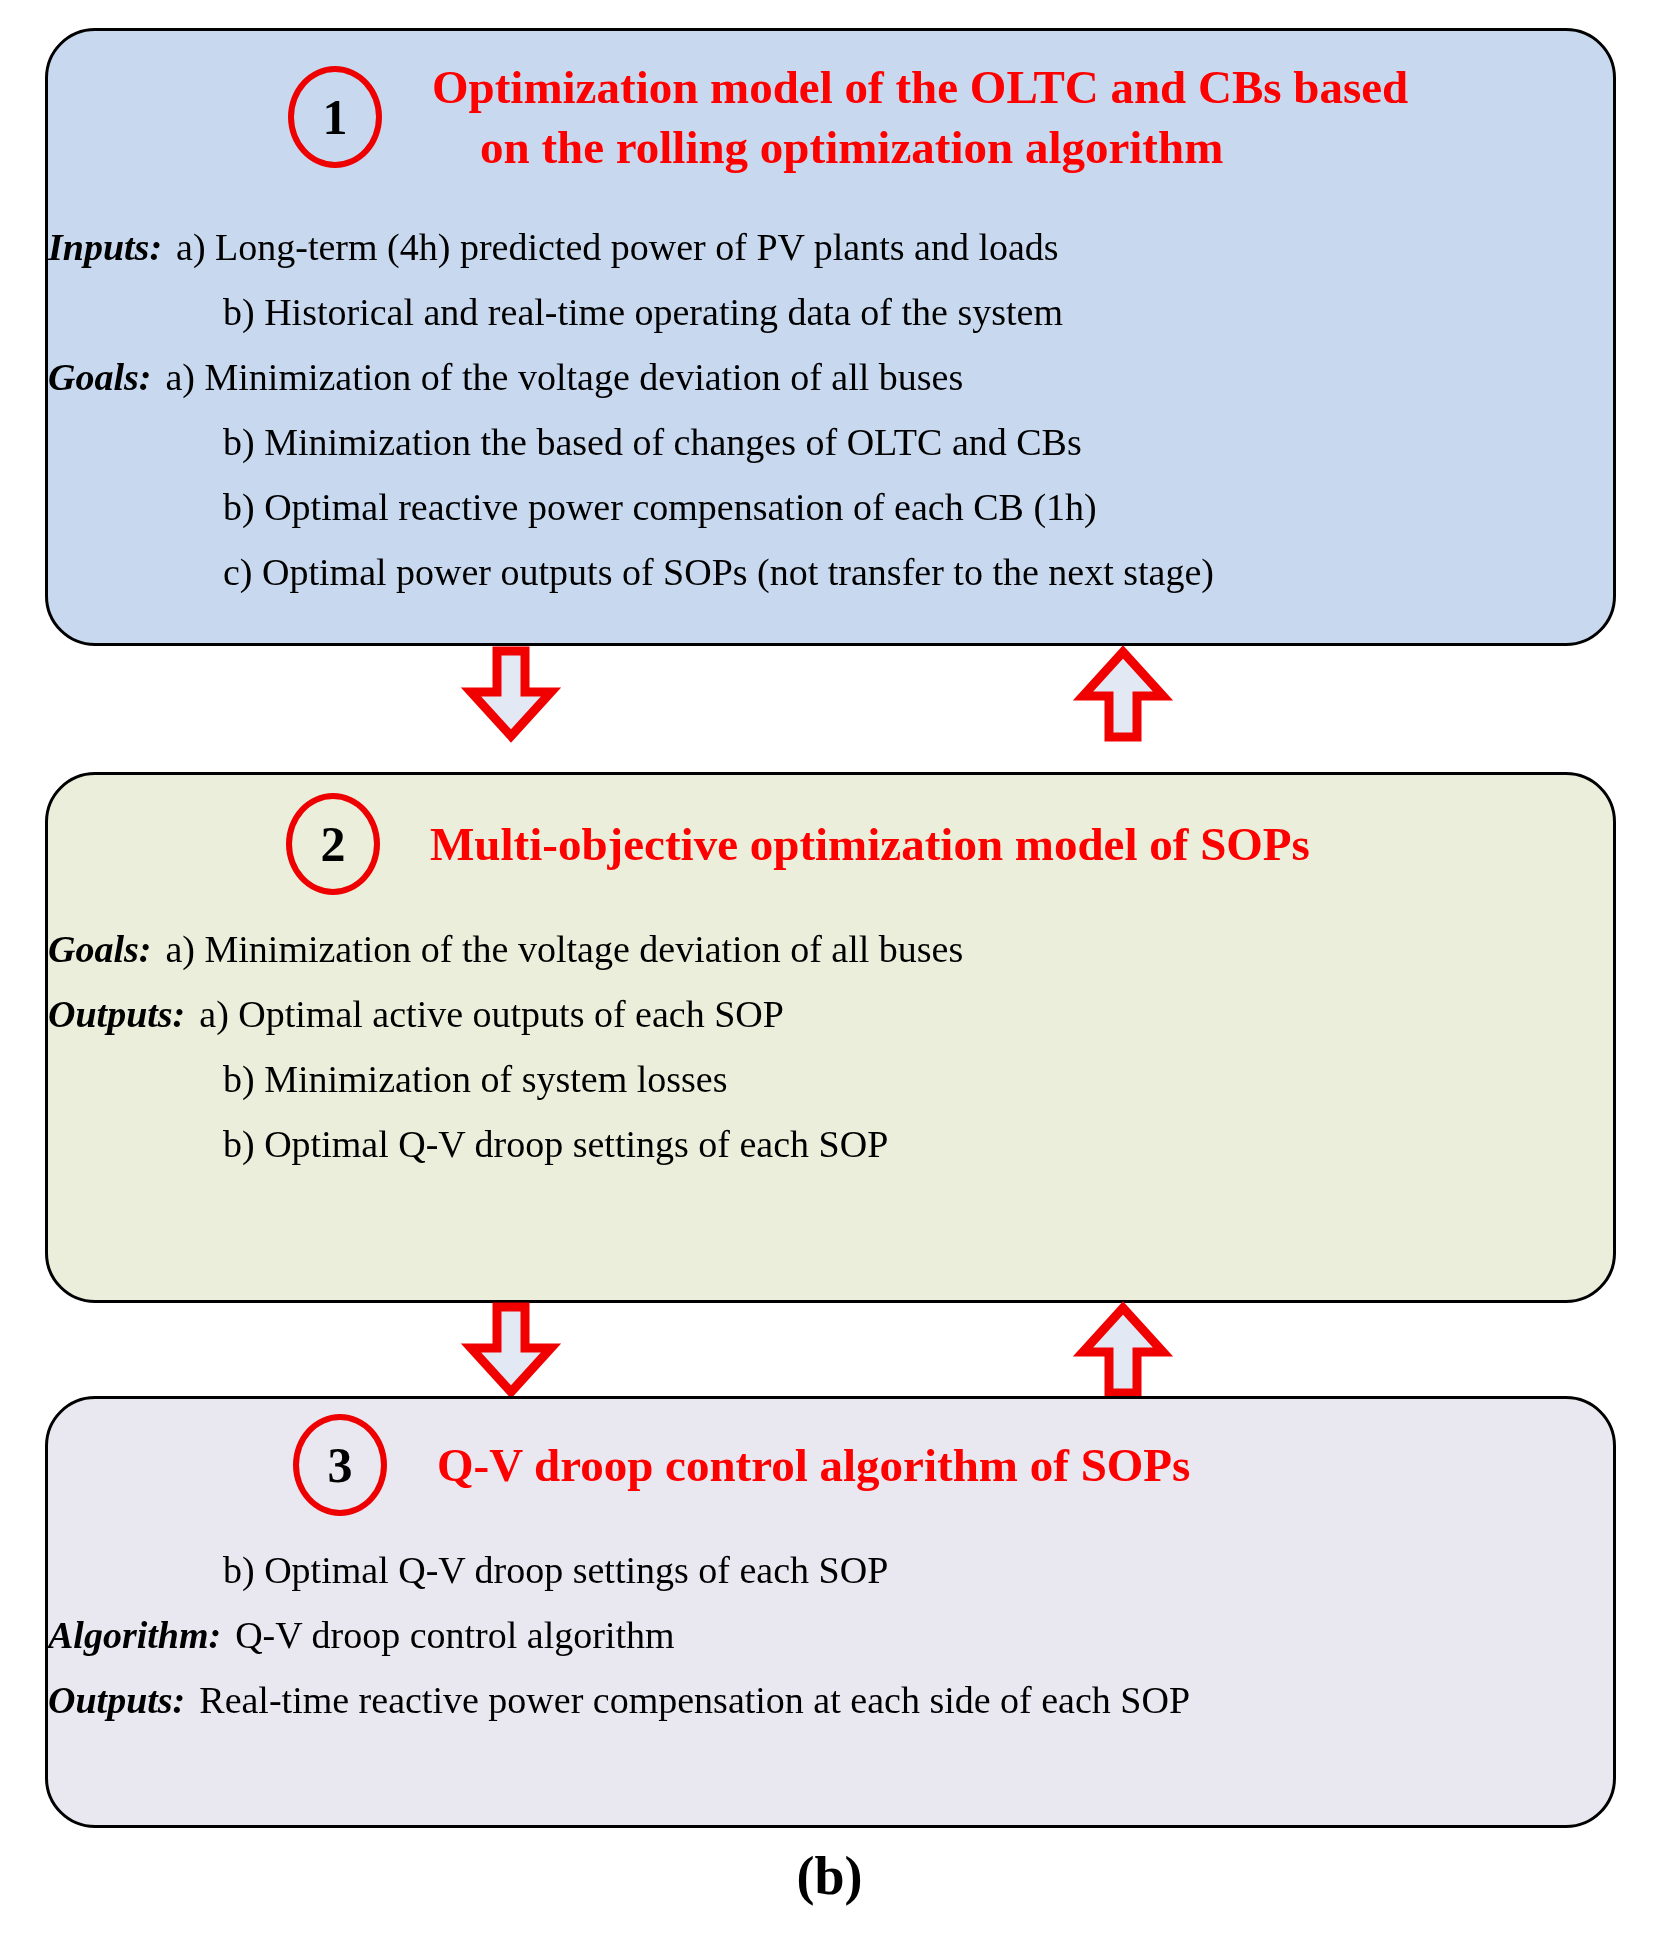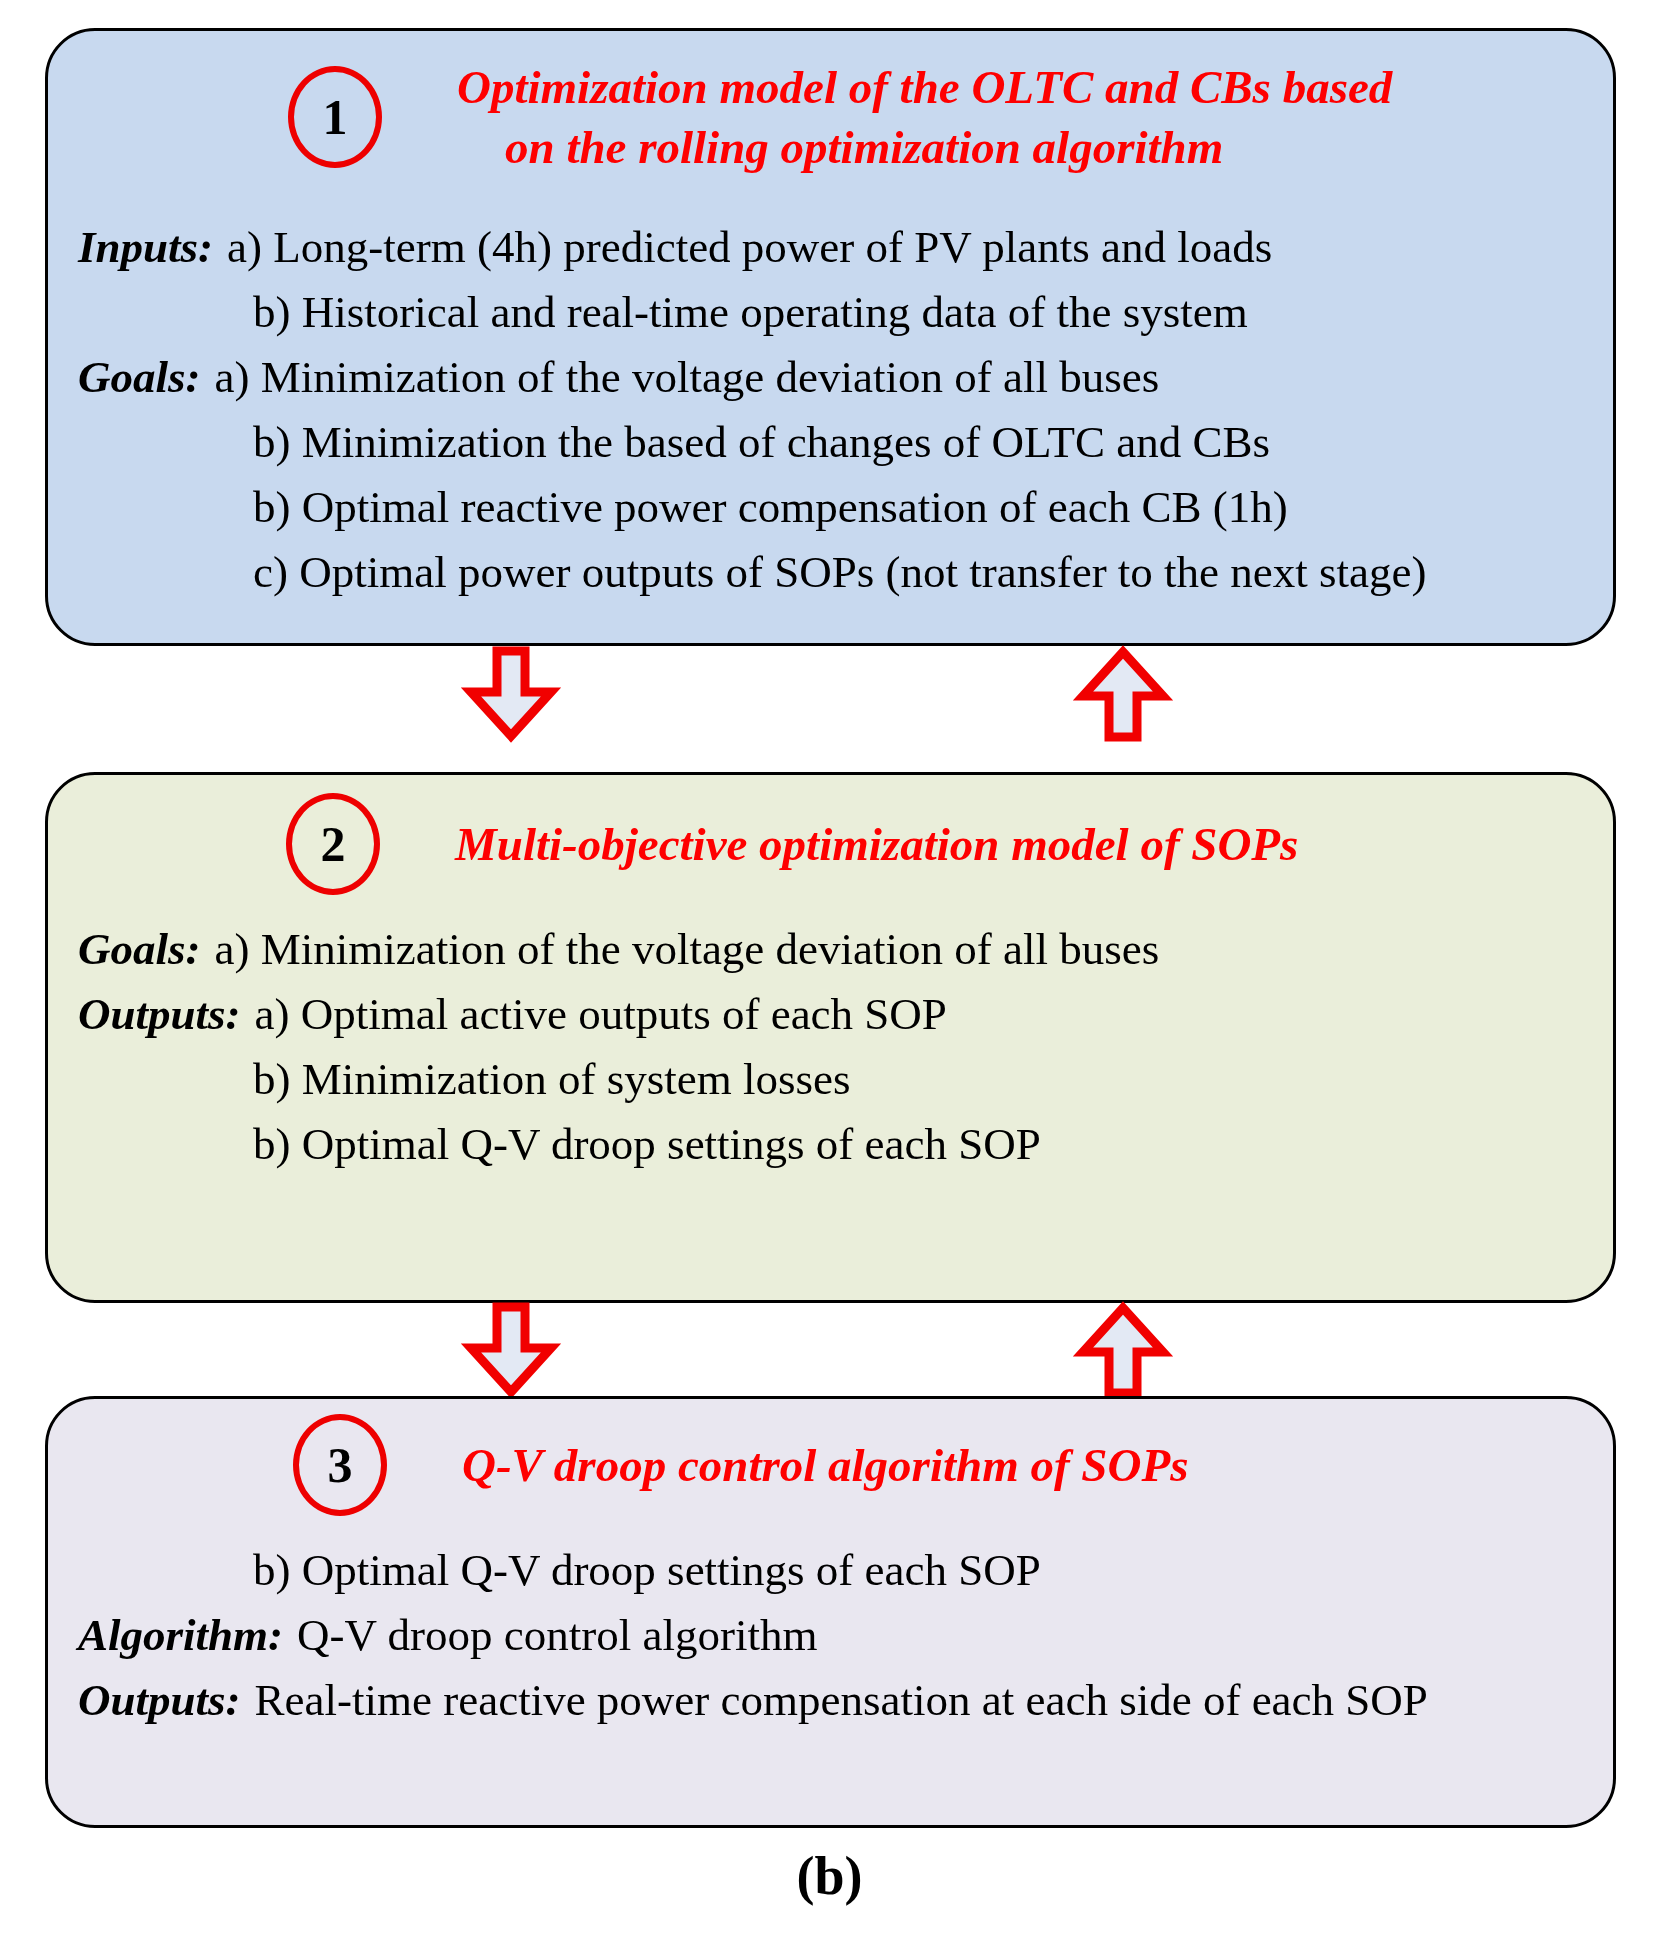--- a/index.html
+++ b/index.html
@@ -28,7 +28,7 @@
     background:transparent;
   }
   .title {
-    margin-left:75px; color:#fe0000; font-weight:bold; font-style:italic;
+    margin-left:50px; color:#fe0000; font-weight:bold; 
     font-size:47px; line-height:60px; white-space:nowrap;
   }
   .box1 .title div:nth-child(2) { padding-left:48px; }

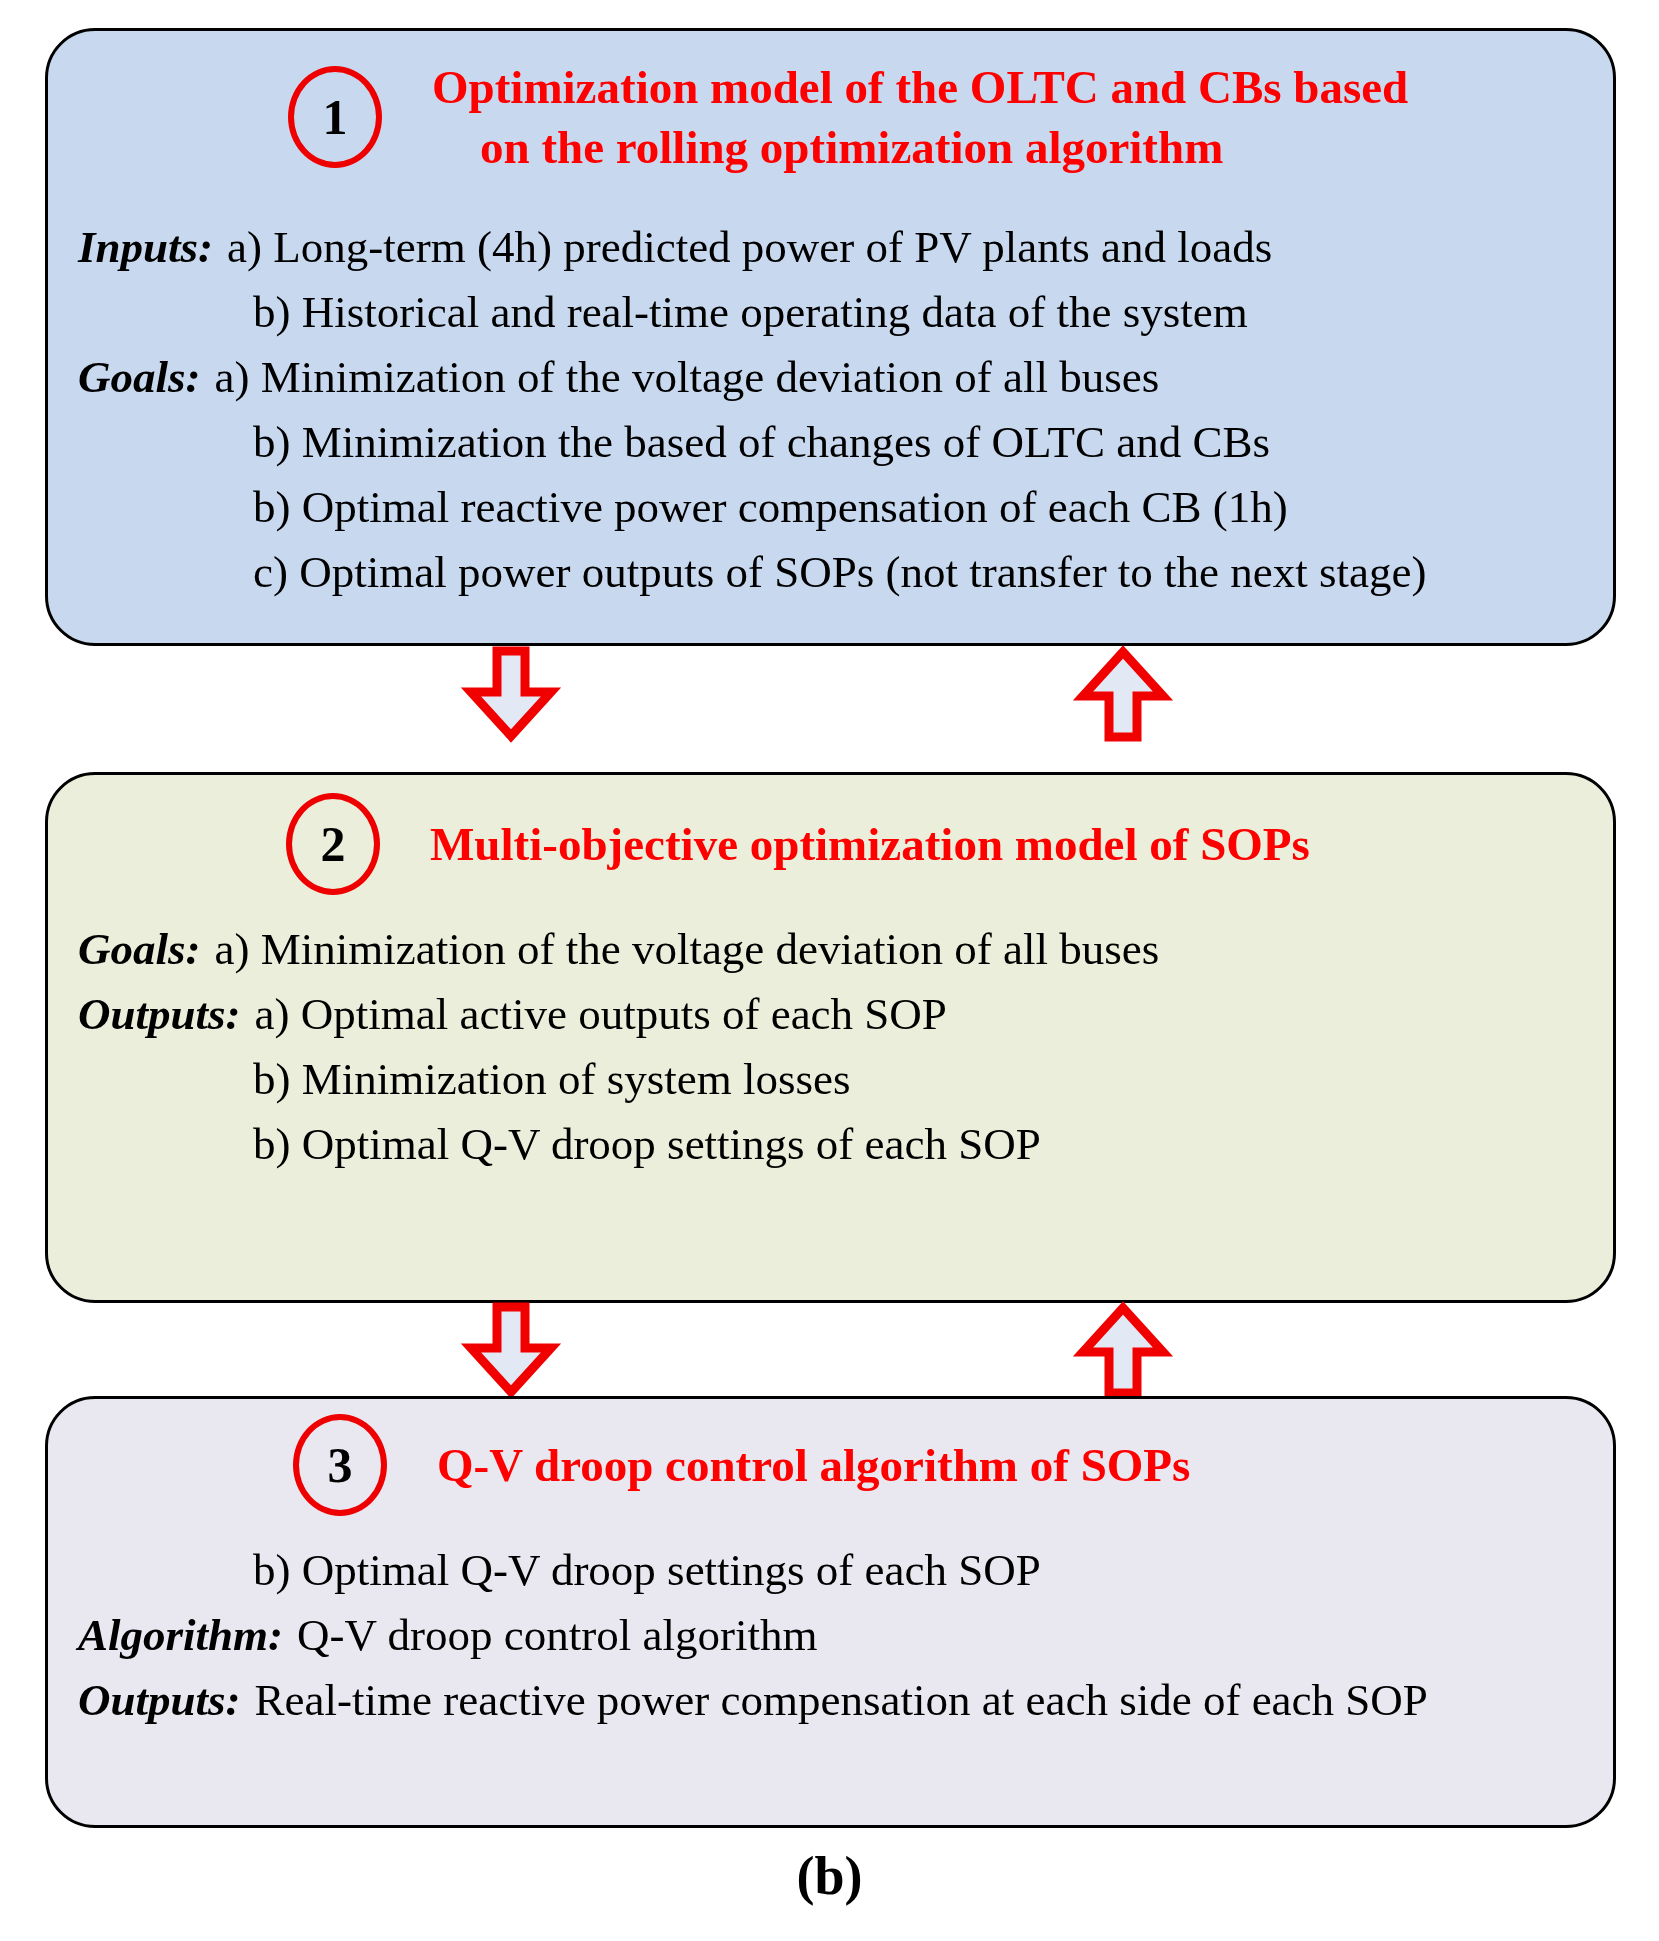--- a/index.html
+++ b/index.html
@@ -33,7 +33,7 @@
   }
   .box1 .title div:nth-child(2) { padding-left:48px; }
 
-  .body { font-size:45px; line-height:65px; padding-left:30px; }
+  .body { font-size:38px; line-height:65px; }
   .box1 .body { margin-top:38px; }
   .box2 .body { margin-top:22px; }
   .box3 .body { margin-top:22px; }

